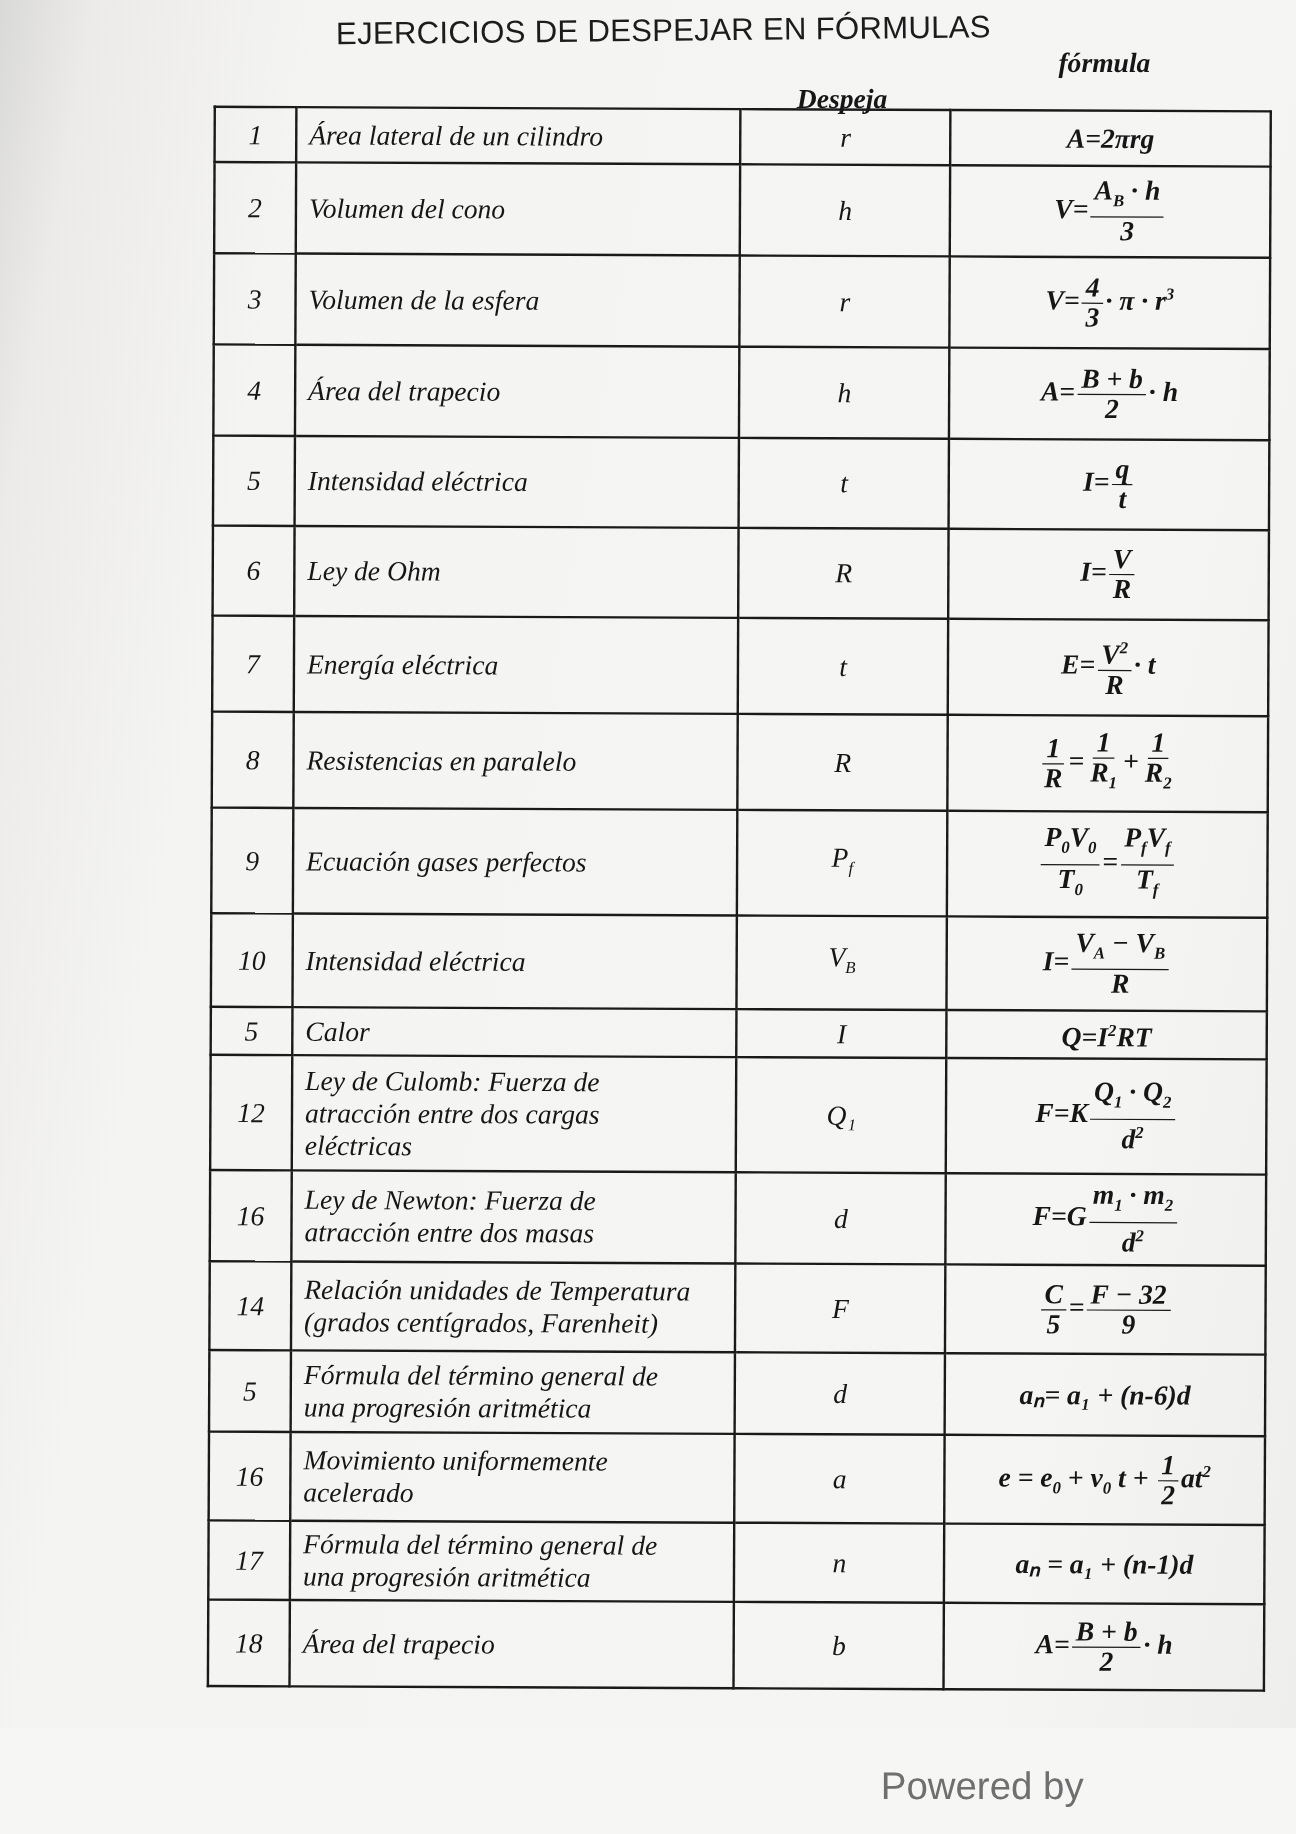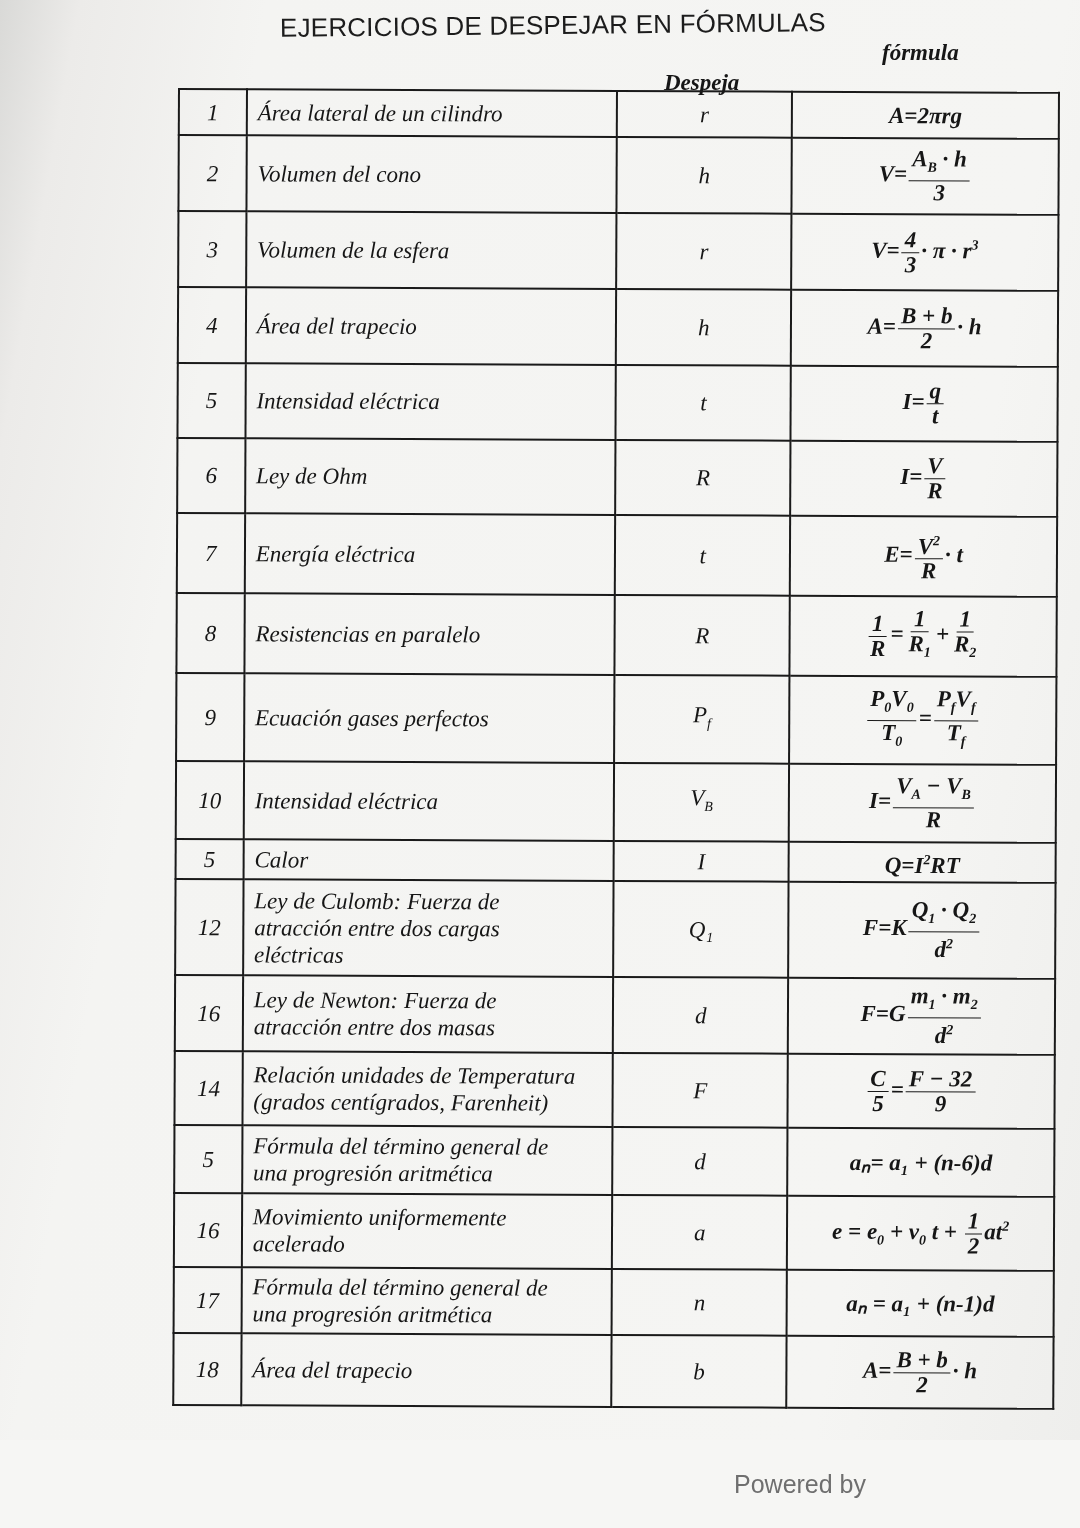--- a/index.html
+++ b/index.html
@@ -60,7 +60,7 @@
     display: flex; align-items: center;
     font-family: "Liberation Sans", sans-serif;
   }
-  .powered { font-size: 25px; color: #6f6f6f; margin-right: 14px; }
+  .powered { font-size: 32px; color: #6f6f6f; margin-right: 14px; }
   .cs-badge {
     display: flex; align-items: center;
     background: #ececec; border-radius: 8px; padding: 6px 12px 6px 10px;

